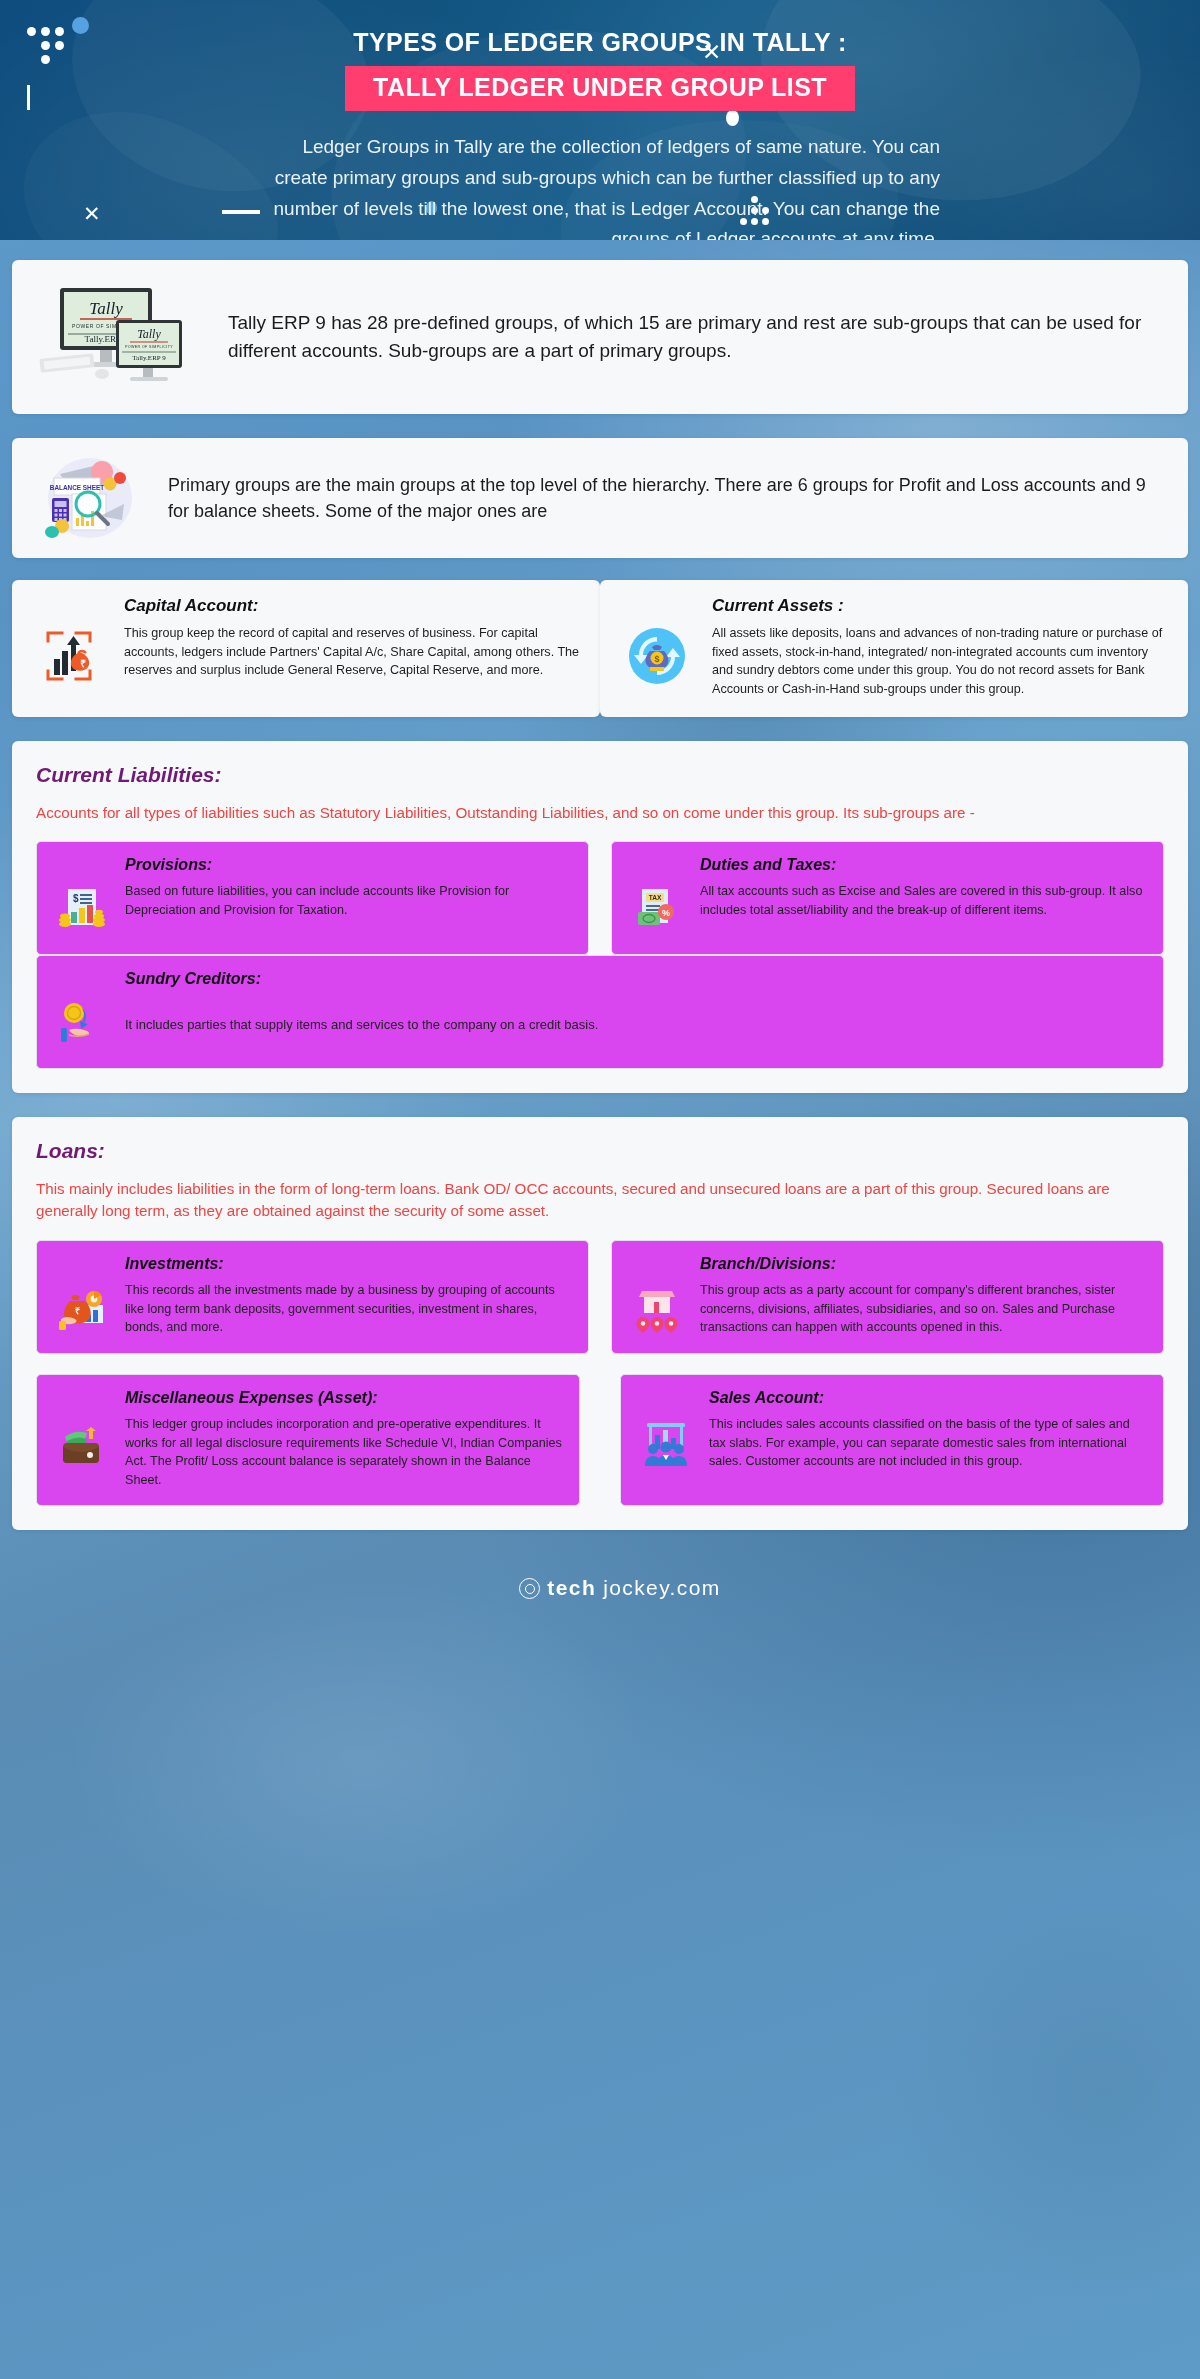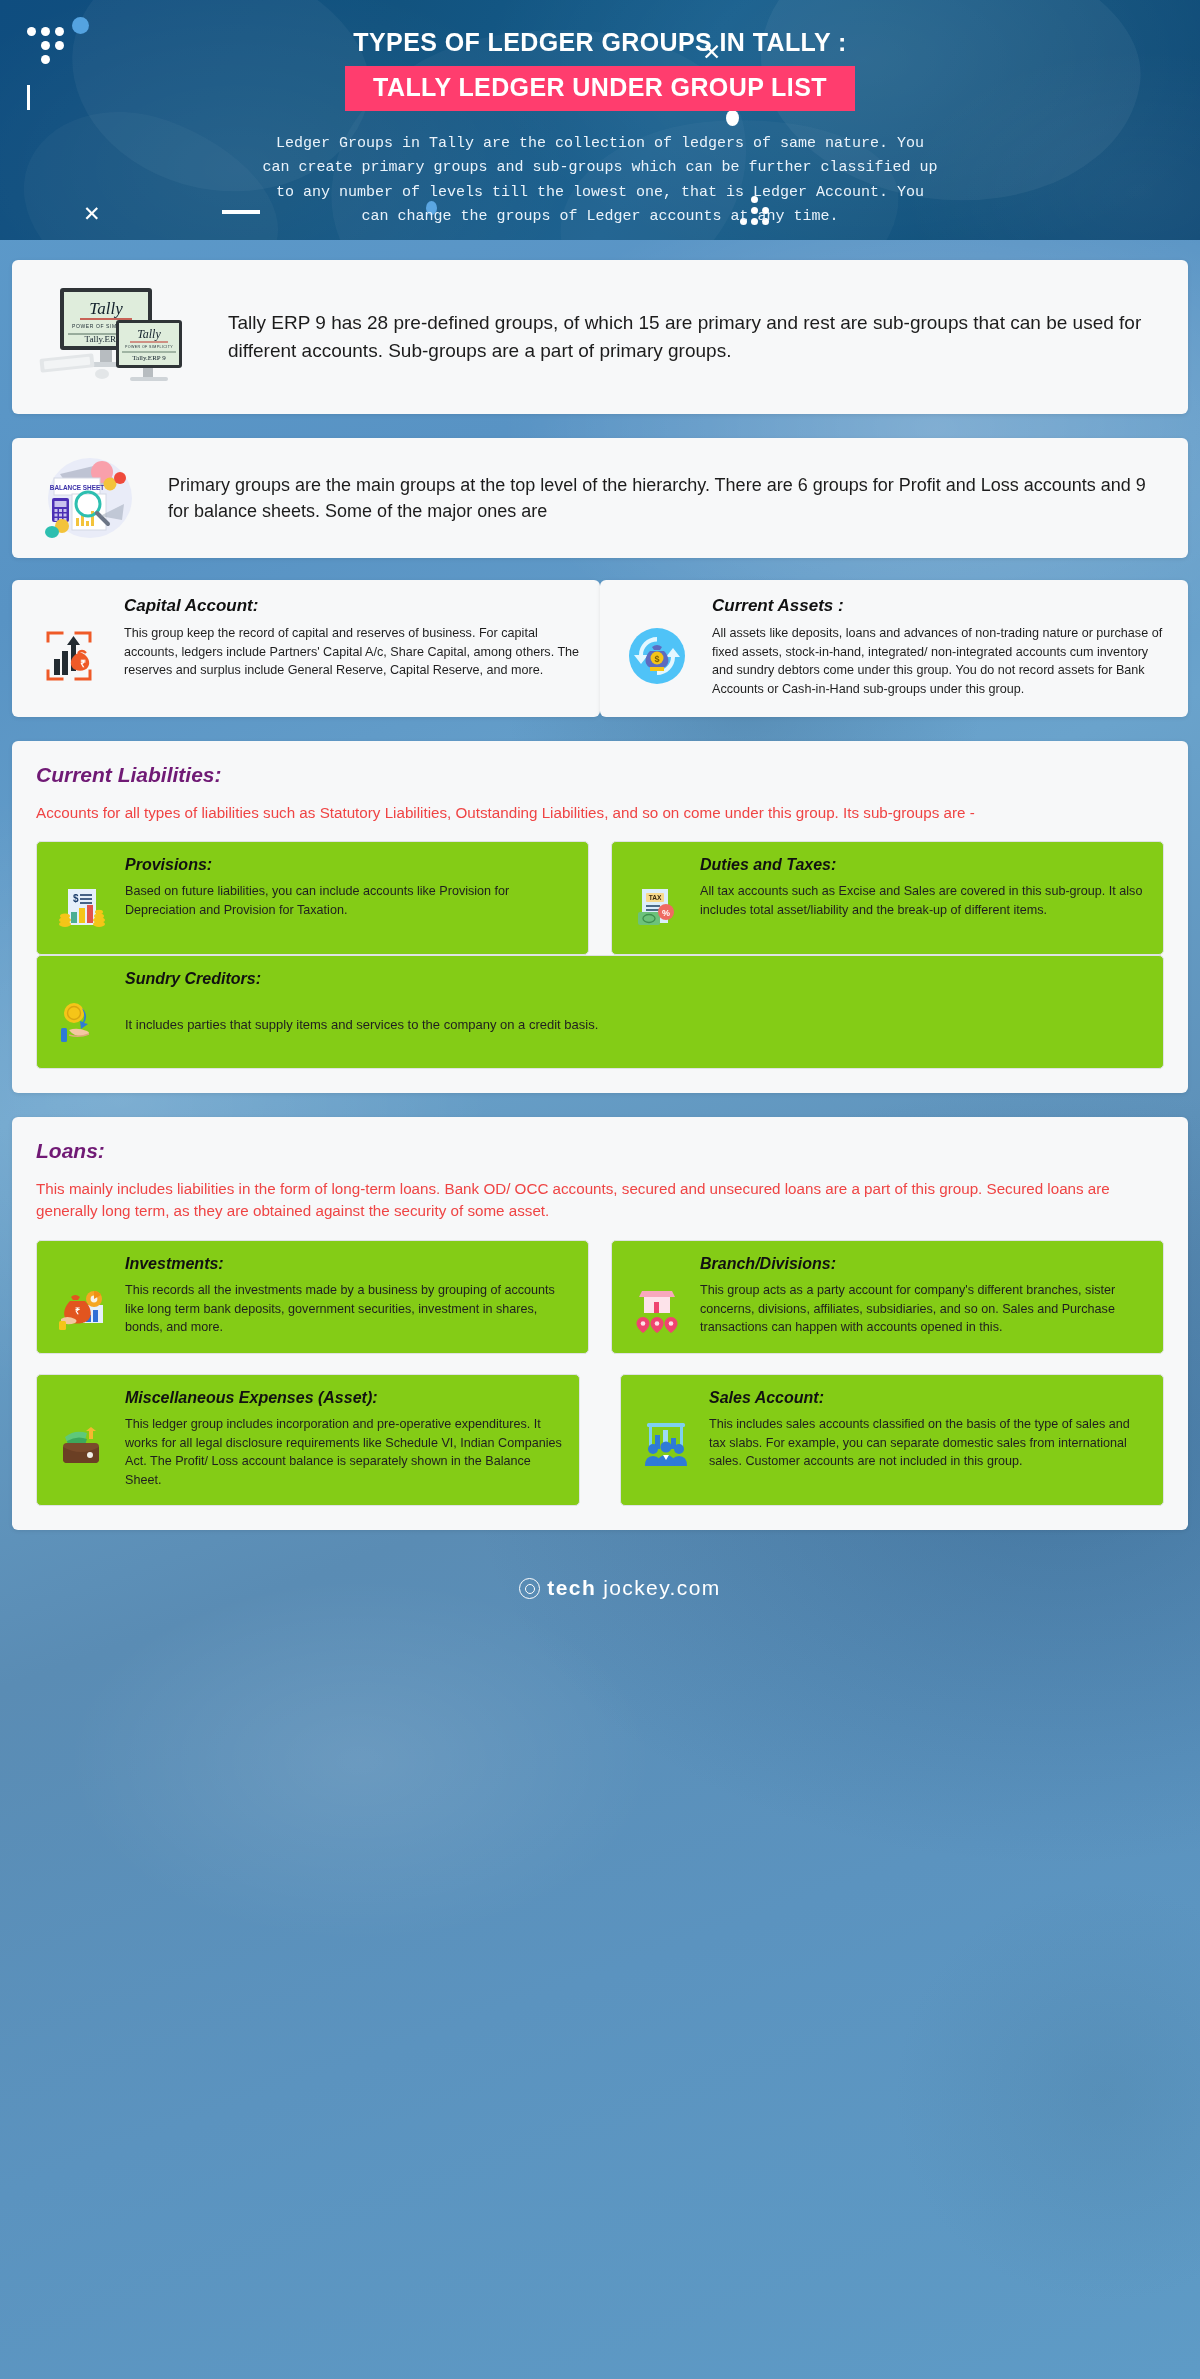--- a/index.html
+++ b/index.html
@@ -115,10 +115,9 @@
     margin: 21px auto 0;
     width: 680px;
     color: #eaf3fb;
-    font-size: 15px;
+    font-size: 19px;
     line-height: 1.62;
-    text-align: center;
-    font-family: Liberation Mono, monospace;
+    text-align: right;
   }
 
   

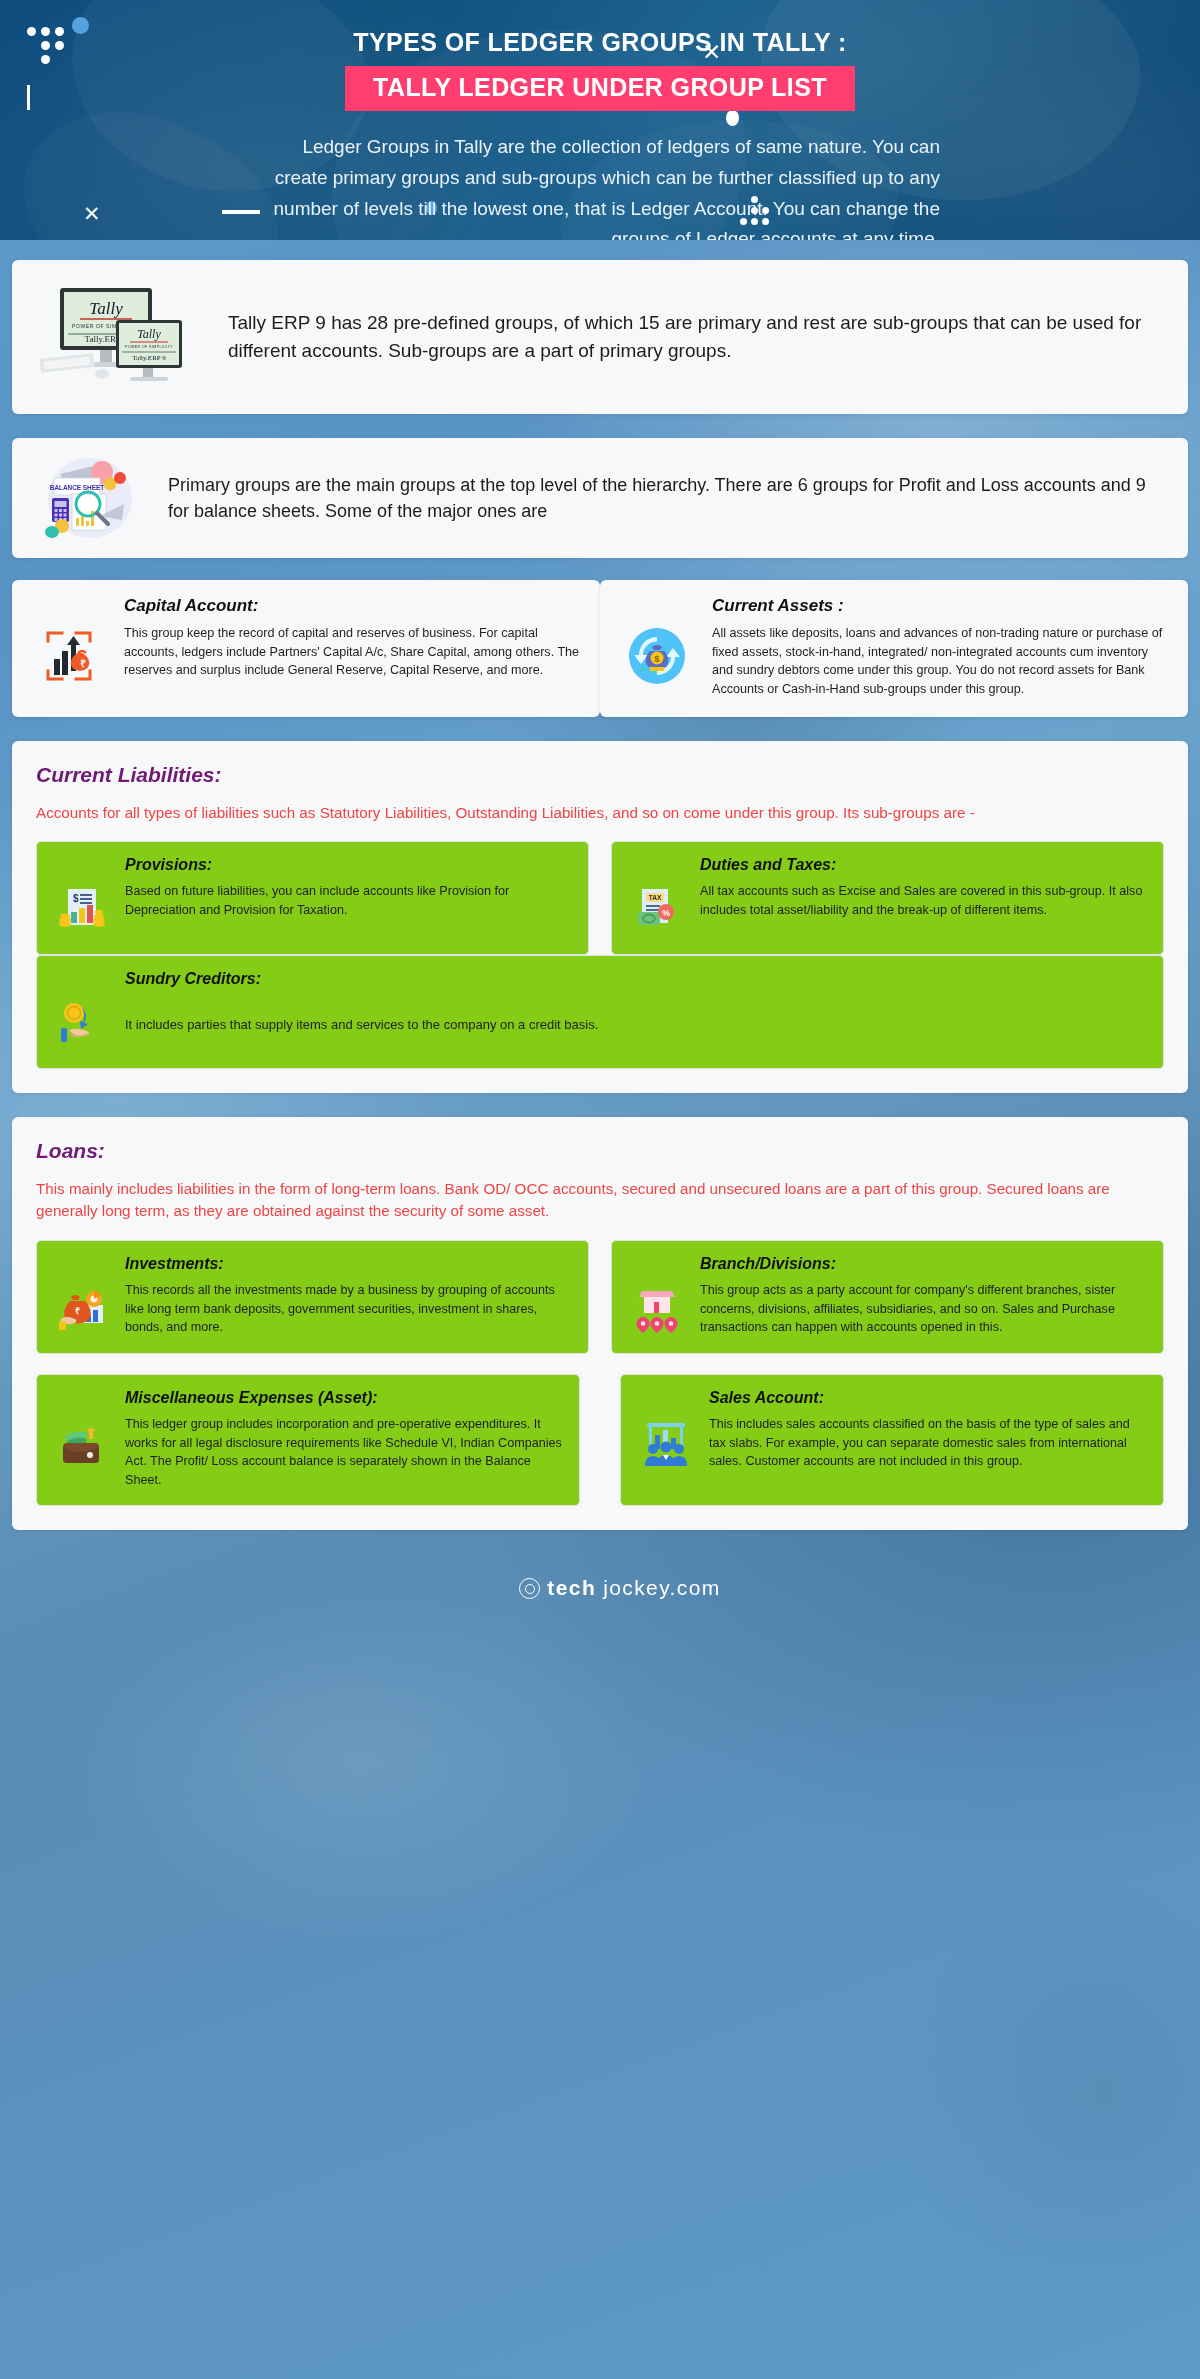--- a/index.html
+++ b/index.html
@@ -195,7 +195,7 @@
   }
 
   .sub-card {
-    background: #84cc16;
+    background: #d946ef;
     border: 1px solid #dfe2e4;
     border-radius: 5px;
     padding: 14px 16px 16px;

